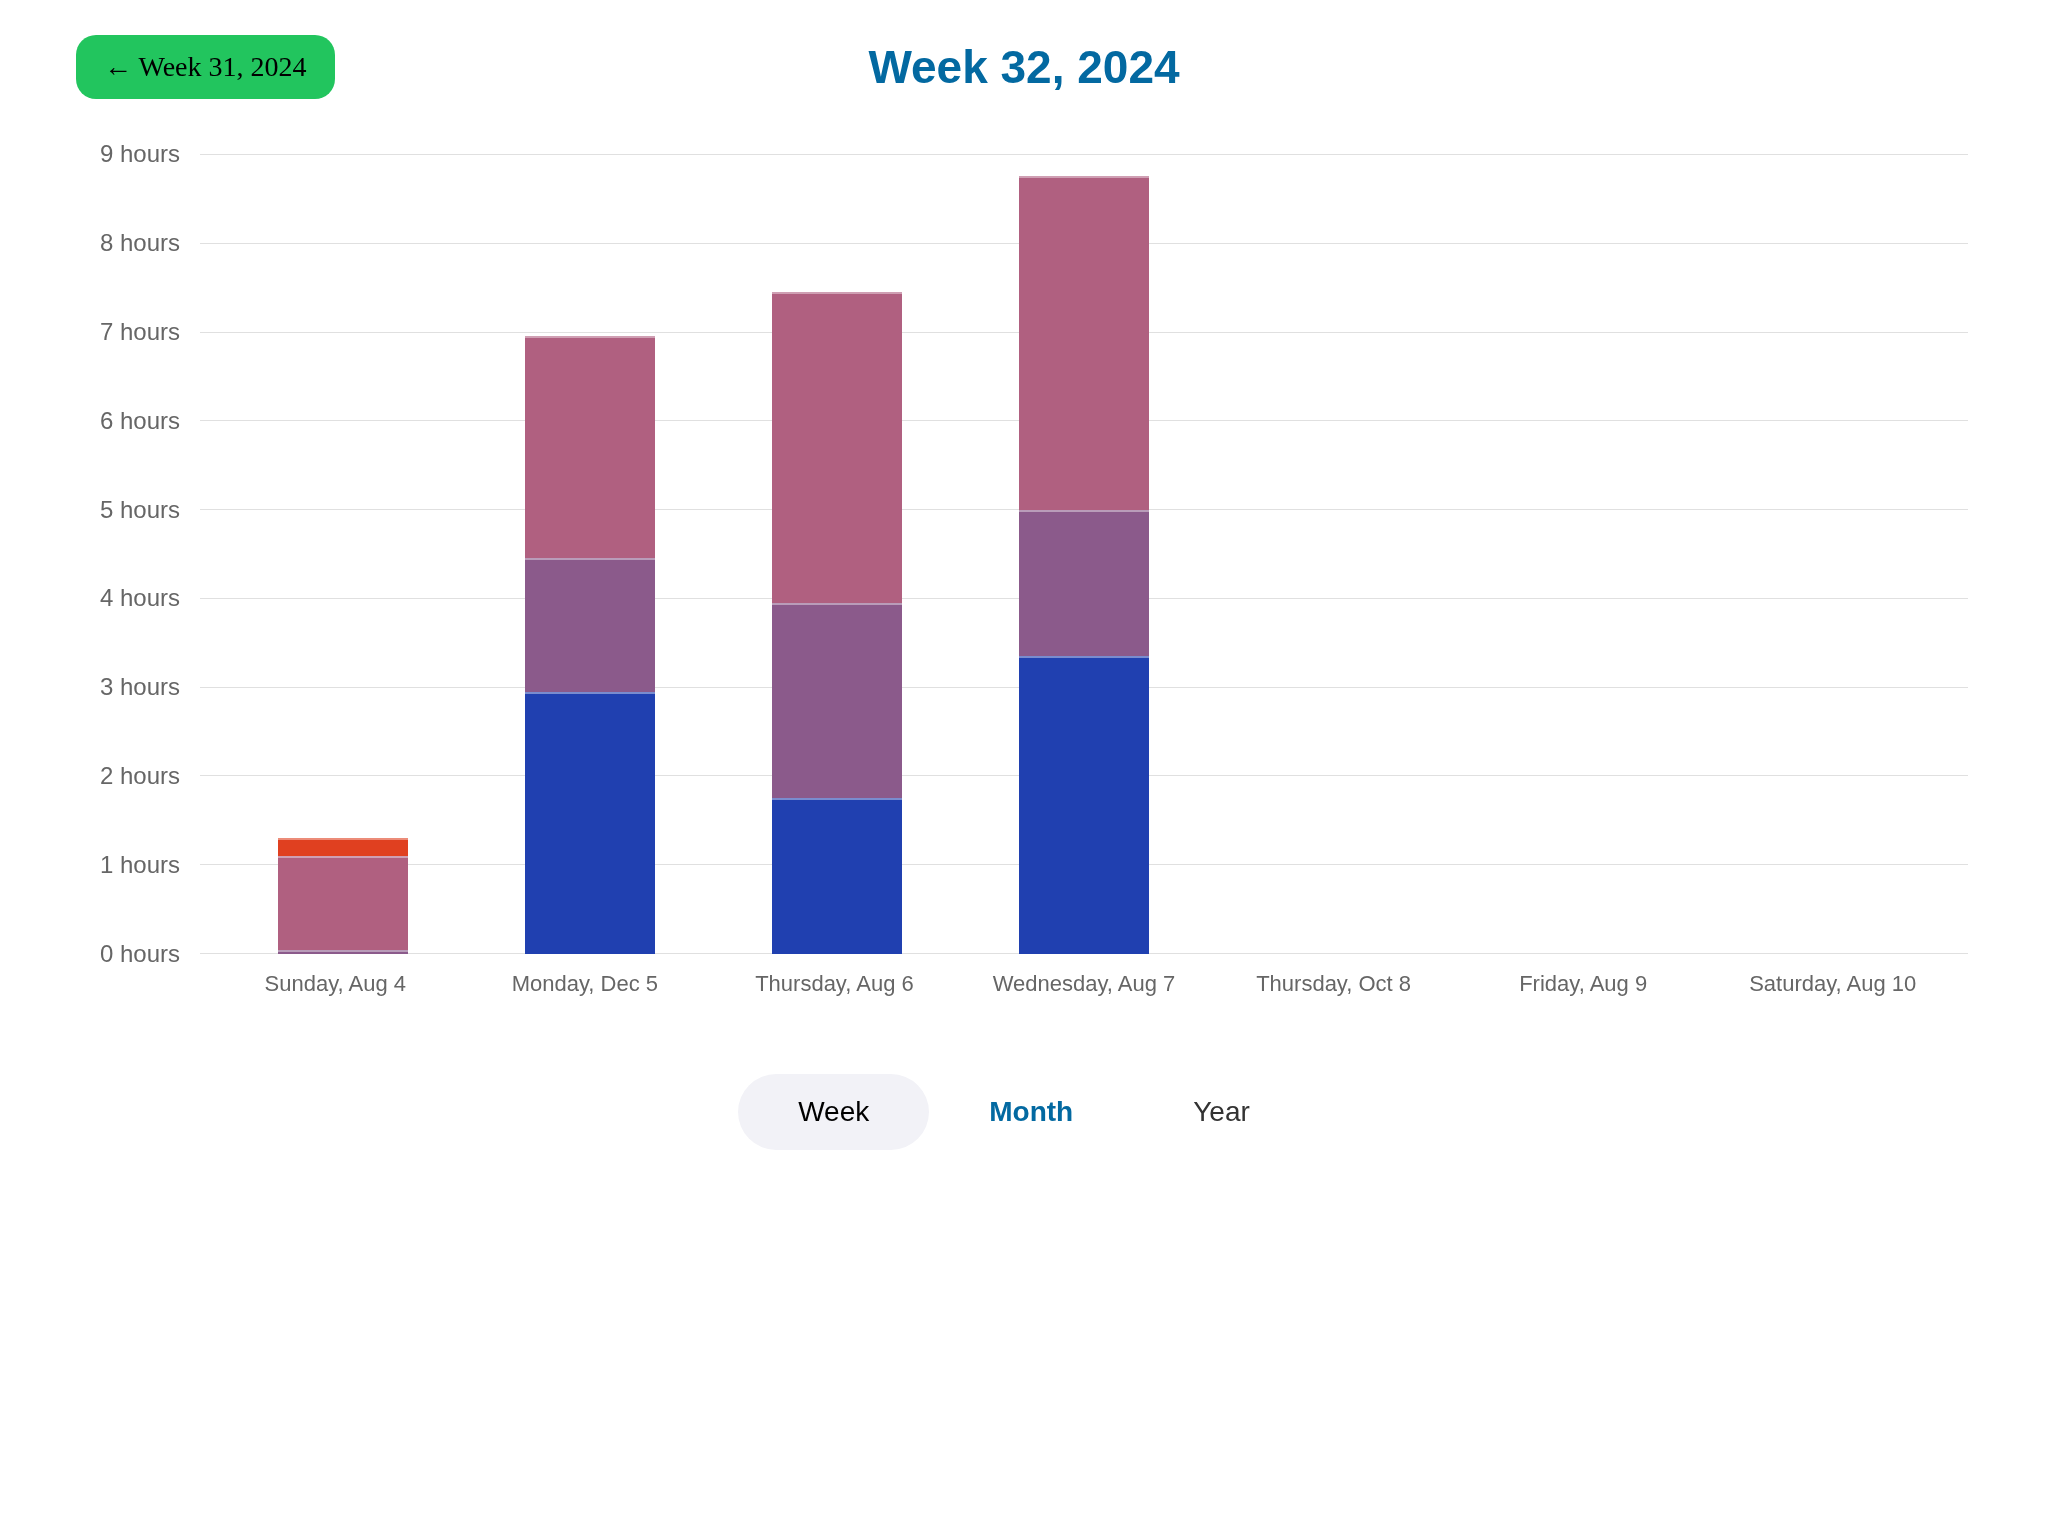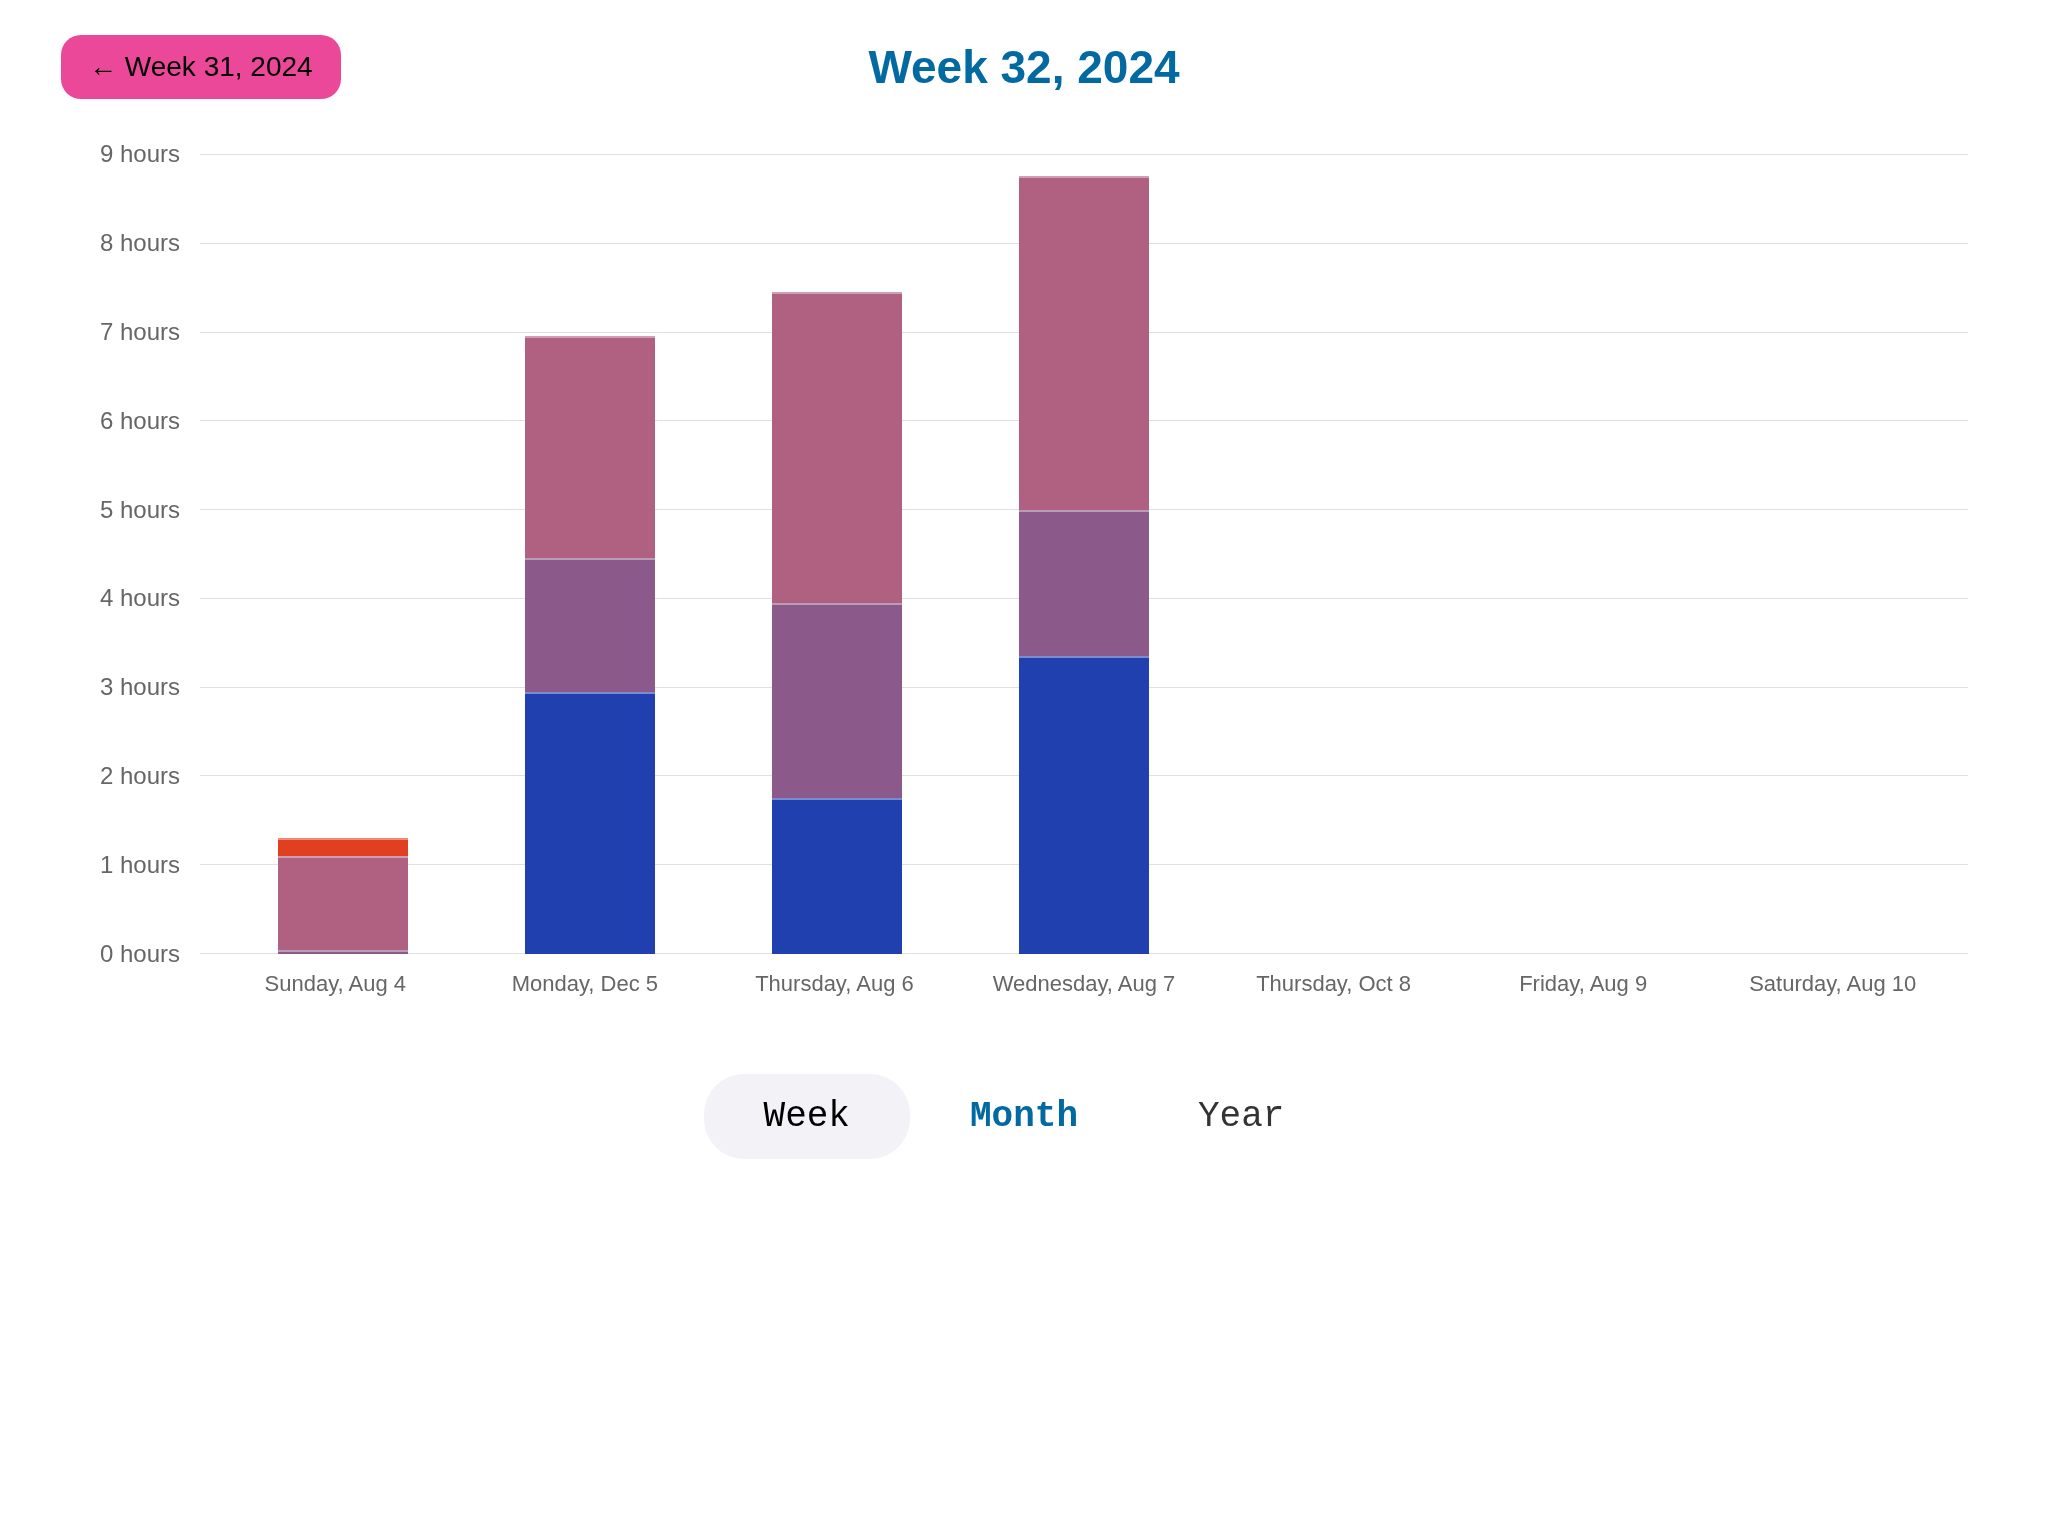--- a/index.html
+++ b/index.html
@@ -20,8 +20,8 @@
     }
     .back-button {
       position: absolute;
-      left: 61px;
-      background: #ec4899;
+      left: 76px;
+      background: #22c55e;
       border: none;
       border-radius: 20px;
       padding: 16px 28px;
@@ -31,6 +31,7 @@
       align-items: center;
       gap: 8px;
       color: #000;
+      font-family: Liberation Serif, serif;
     }
     .page-title {
       font-size: 46px;

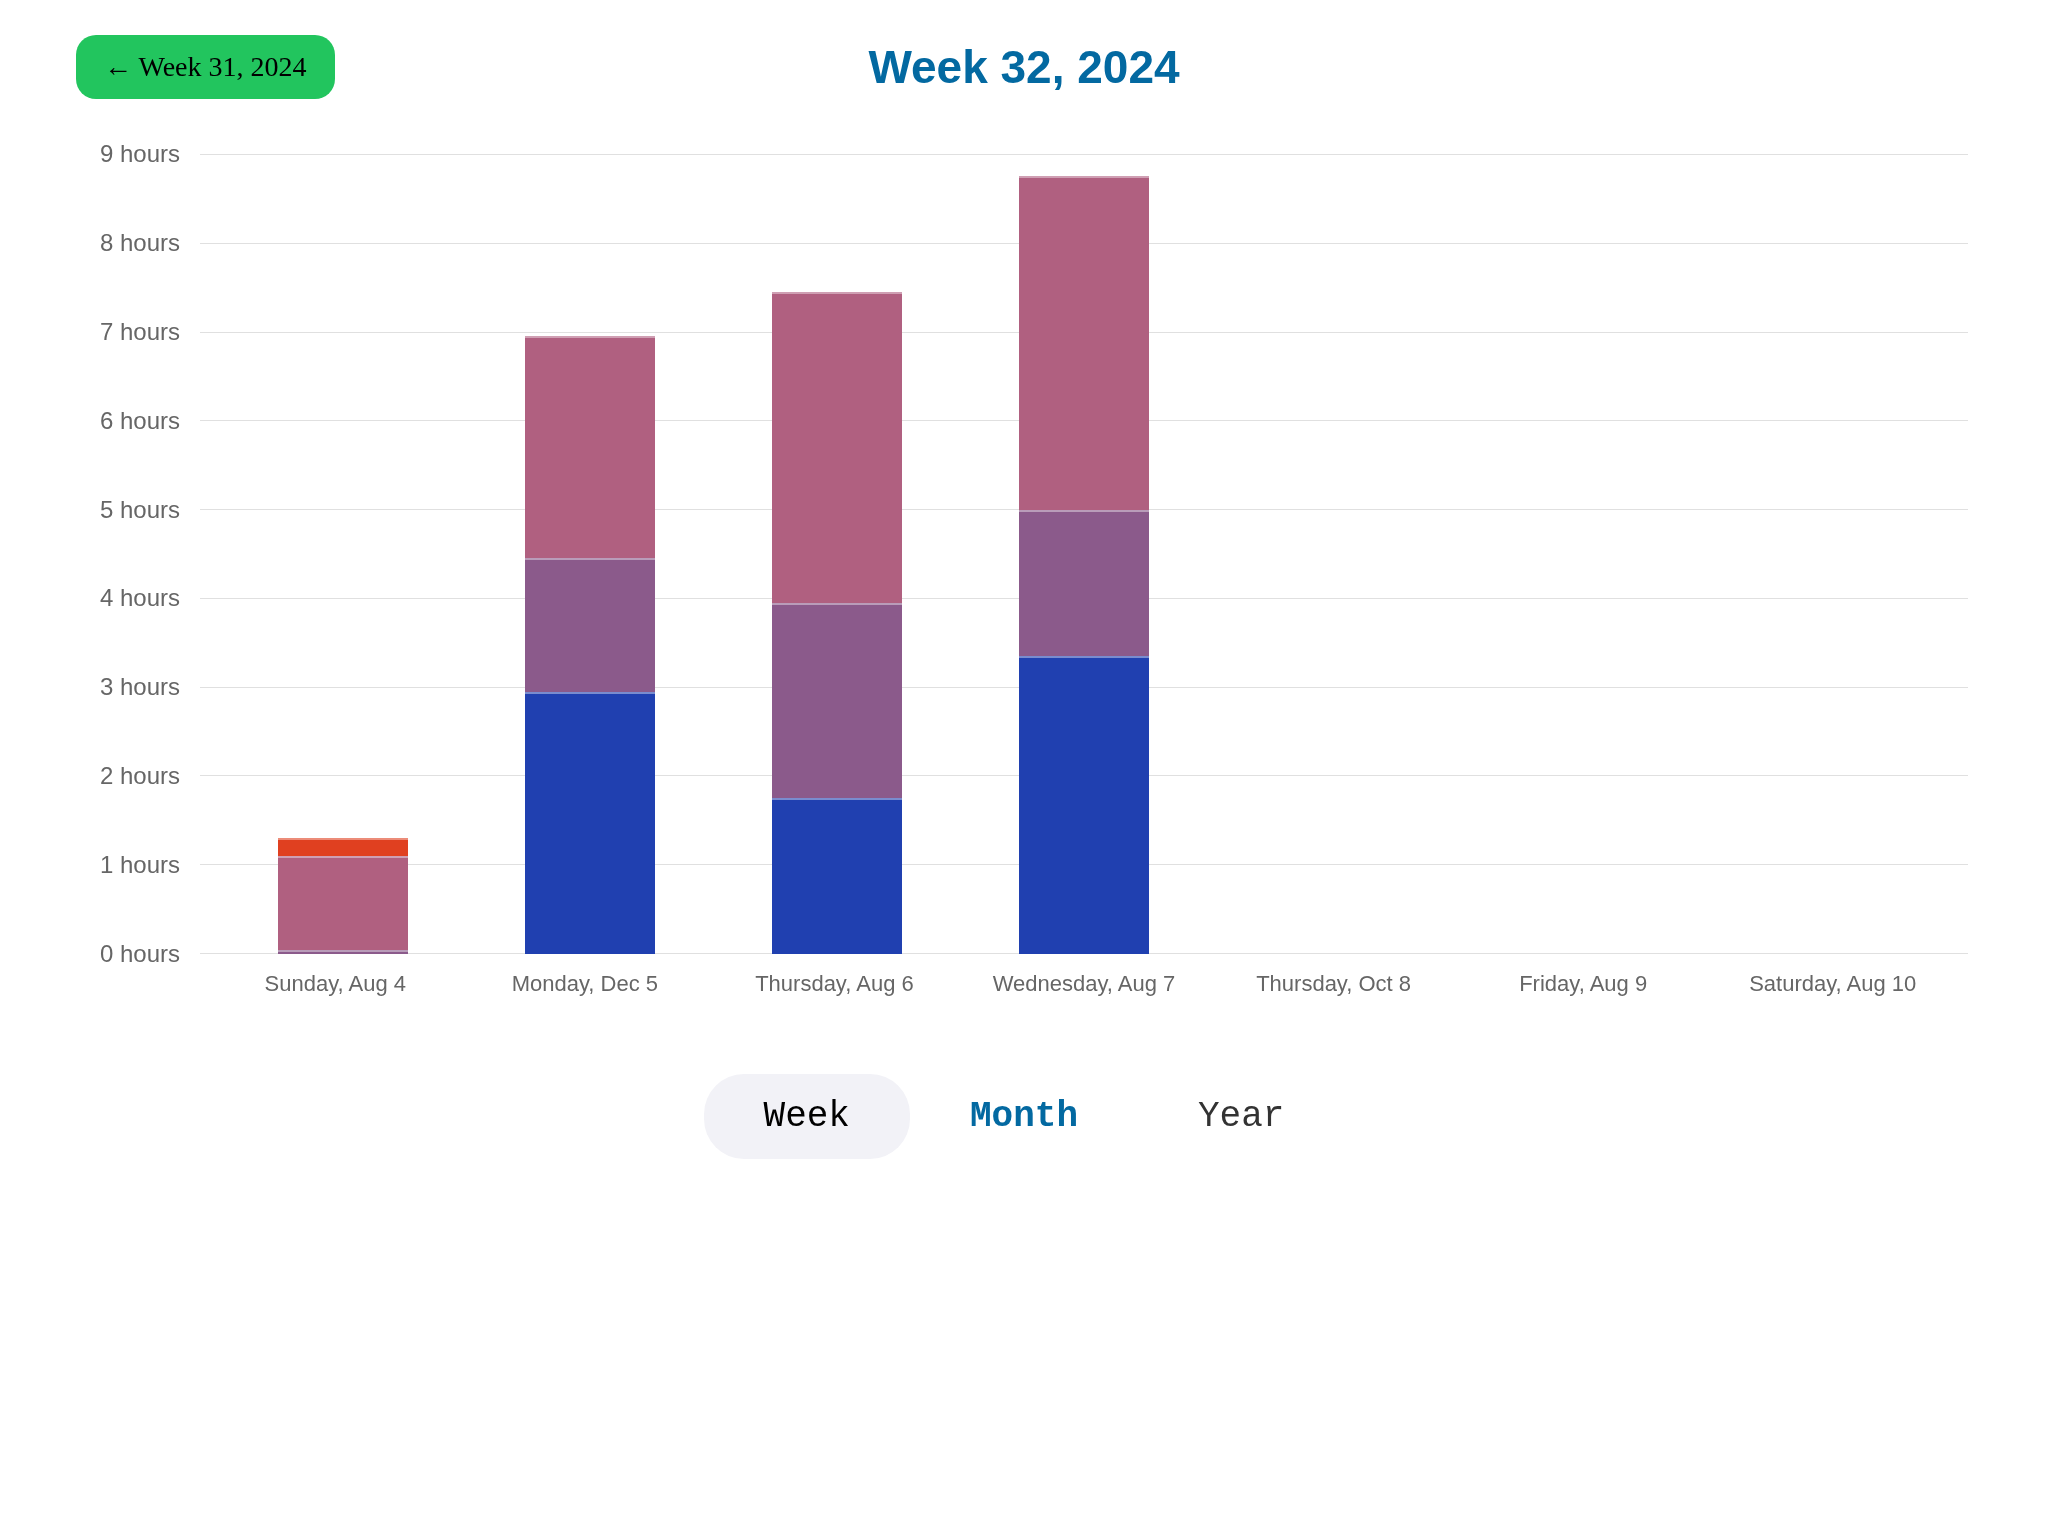--- a/index.html
+++ b/index.html
@@ -132,13 +132,12 @@
     }
     .period-btn {
       padding: 22px 60px;
-      font-size: 36px;
+      font-size: 28px;
       border: none;
       cursor: pointer;
       background: transparent;
       color: #333;
       border-radius: 40px;
-      font-family: Liberation Mono, monospace;
     }
     .period-btn.active {
       background: #f2f2f7;

